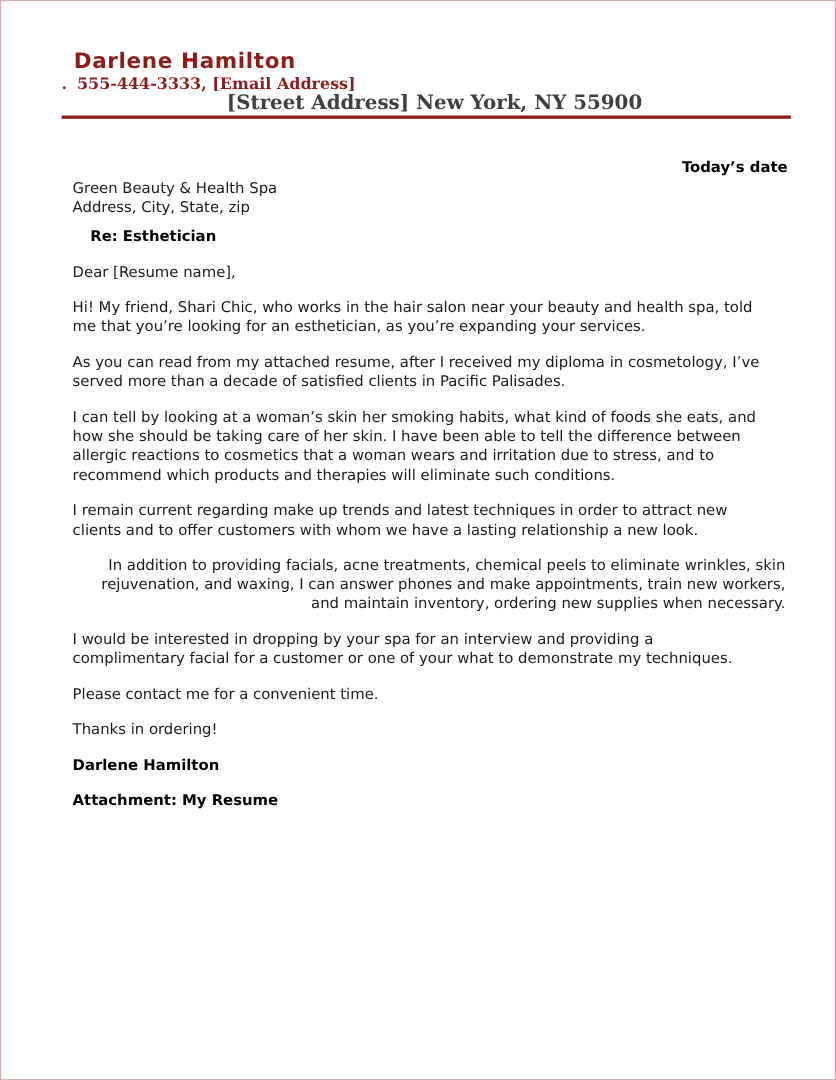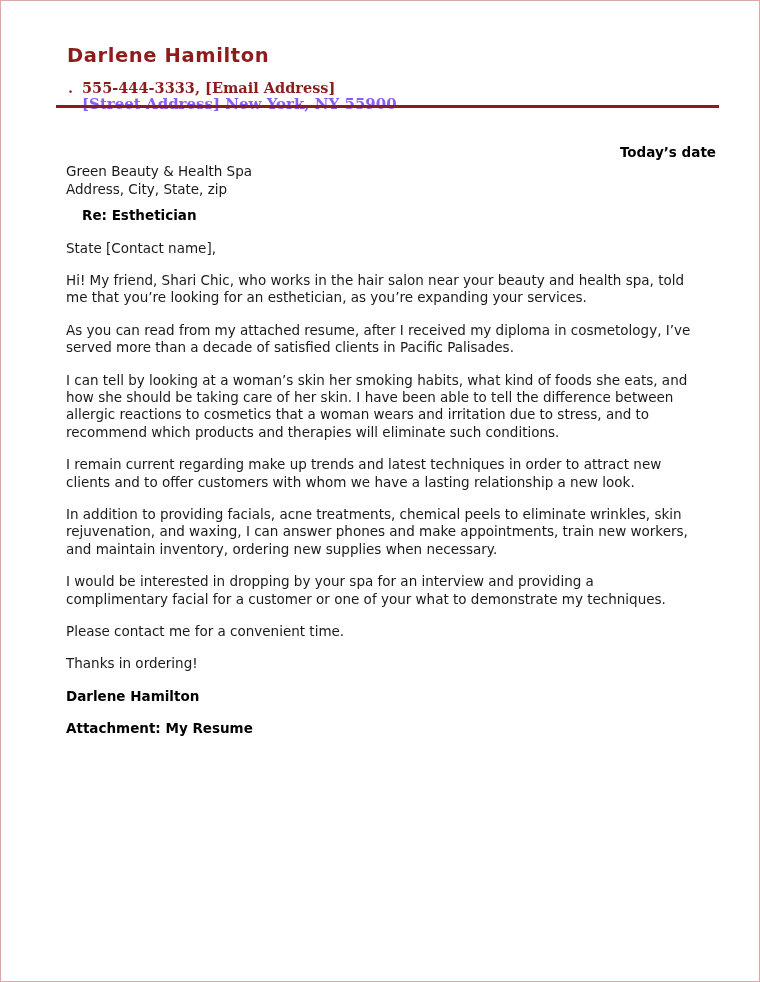--- a/index.html
+++ b/index.html
@@ -48,7 +48,7 @@
   }
   .lh-contact-wrap {
     display: block;
-    margin: 12px;
+    margin: 0;
   }
   .lh-line1 {
     font-family: "DejaVu Serif", serif;

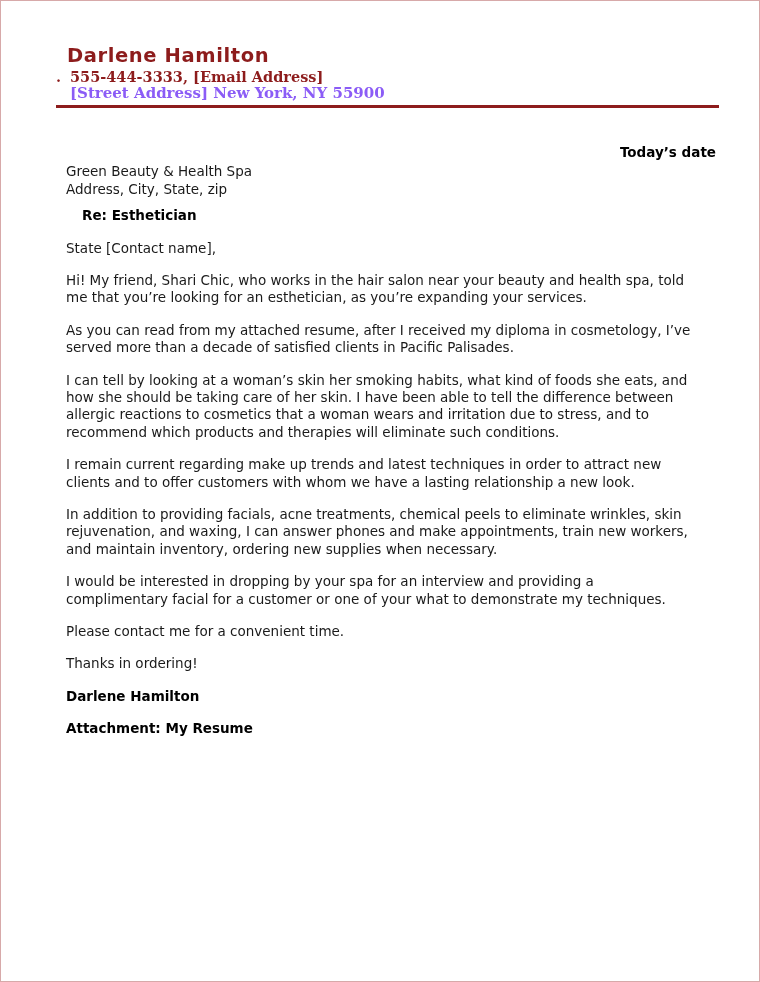--- a/index.html
+++ b/index.html
@@ -69,12 +69,13 @@
   }
   .lh-line2 {
     font-family: "DejaVu Serif", serif;
-    font-size: 15px;
+    font-size: 18px;
     font-weight: bold;
-    color: #8b5cf6;
+    color: #404040;
     line-height: 17px;
     white-space: nowrap;
     margin: 0 0 0 14px;
+    text-align: center;
   }
   .lh-rule {
     position: absolute;

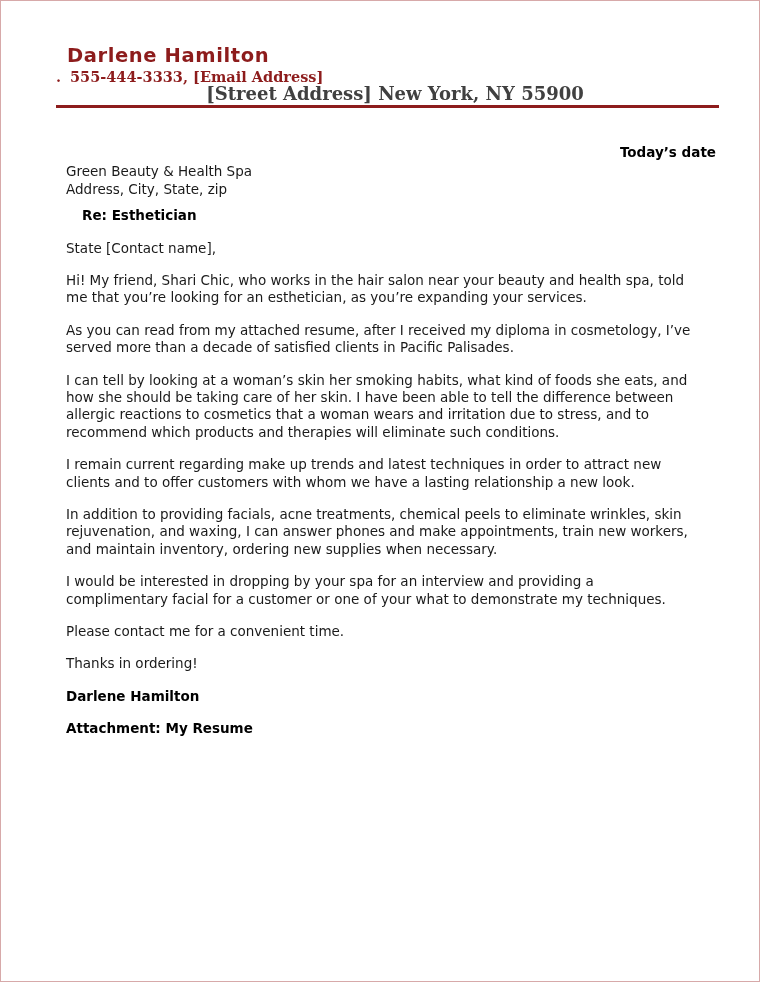--- a/index.html
+++ b/index.html
@@ -168,7 +168,7 @@
 
       <div class="subject">Re: Esthetician</div>
 
-      <div class="para p-salutation">State [Contact name],</div>
+      <div class="para p-salutation">Dear [Resume name],</div>
 
       <div class="para p-w1">Hi! My friend, Shari Chic, who works in the hair salon near your beauty and health spa, told me that you’re looking for an esthetician, as you’re expanding your services.</div>
 

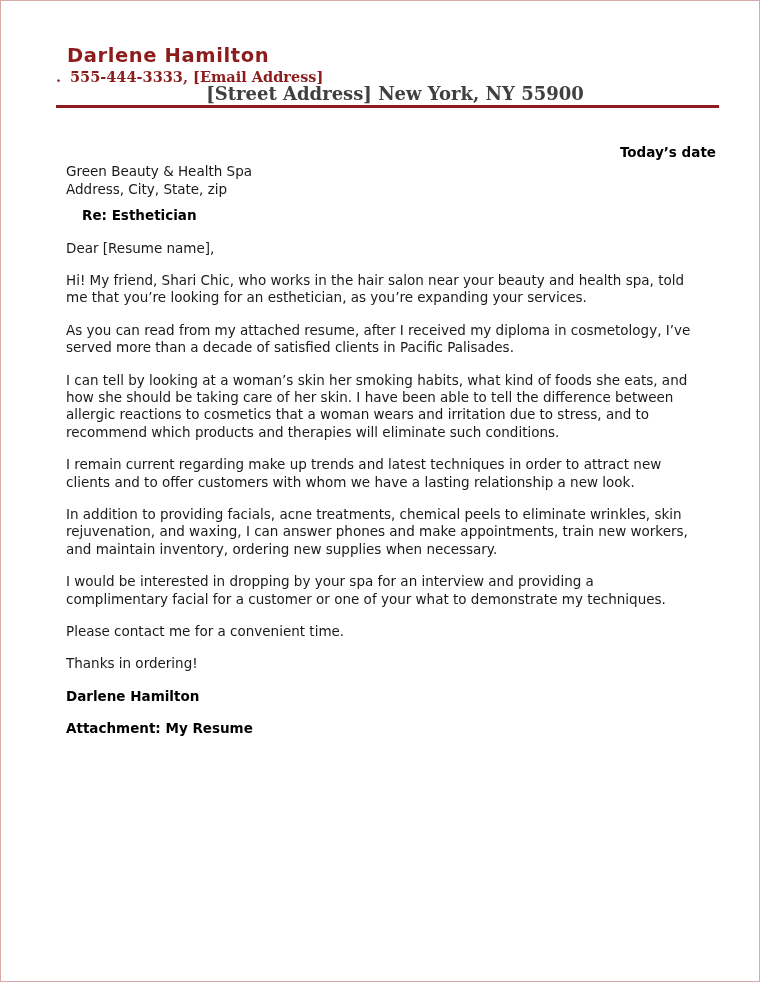--- a/index.html
+++ b/index.html
@@ -139,7 +139,7 @@
   .p-w2 { width: 630px; }
   .p-w3 { width: 640px; }
   .p-w4 { width: 630px; }
-  .p-w5 { width: 648px; }
+  .p-w5 { width: 648px; text-align: right; }
   .p-w6 { width: 600px; }
 </style>
 </head>

